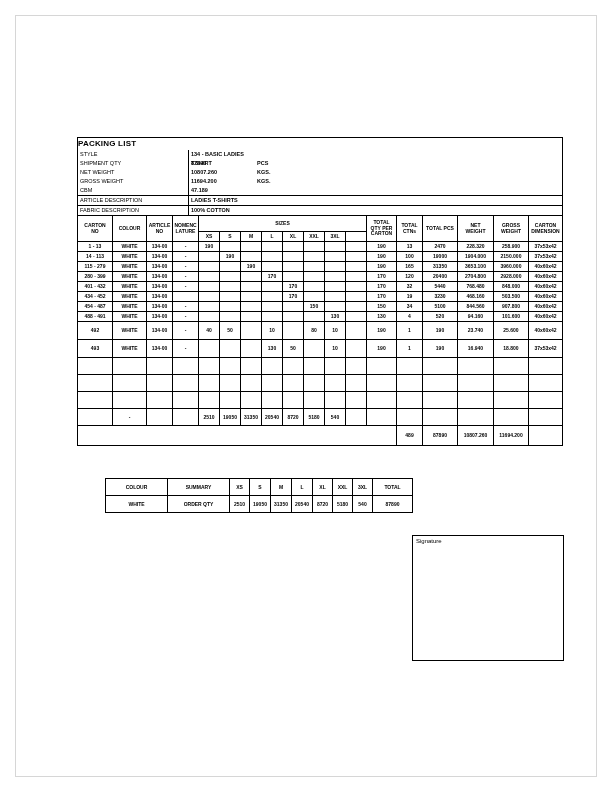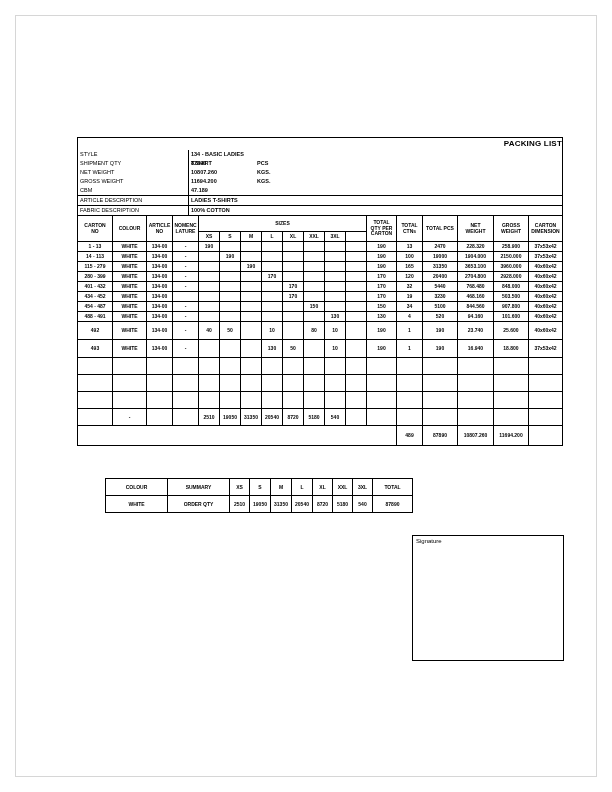--- a/index.html
+++ b/index.html
@@ -8,7 +8,7 @@
 
   
   .hdr{position:absolute;left:77px;top:137px;width:484px;border:1px solid #000;font-size:5.5px;}
-  .hdr-title{height:12px;line-height:12px;text-align:right;font-weight:bold;font-size:8px;letter-spacing:.2px;}
+  .hdr-title{height:12px;line-height:12px;text-align:left;font-weight:bold;font-size:8px;letter-spacing:.2px;}
   .hdr-row{display:flex;height:9px;line-height:9px;}
   .hdr-row.rule{border-top:1px solid #000;}
   .hdr-row .lbl{width:108px;padding-left:2px;flex:none;}

